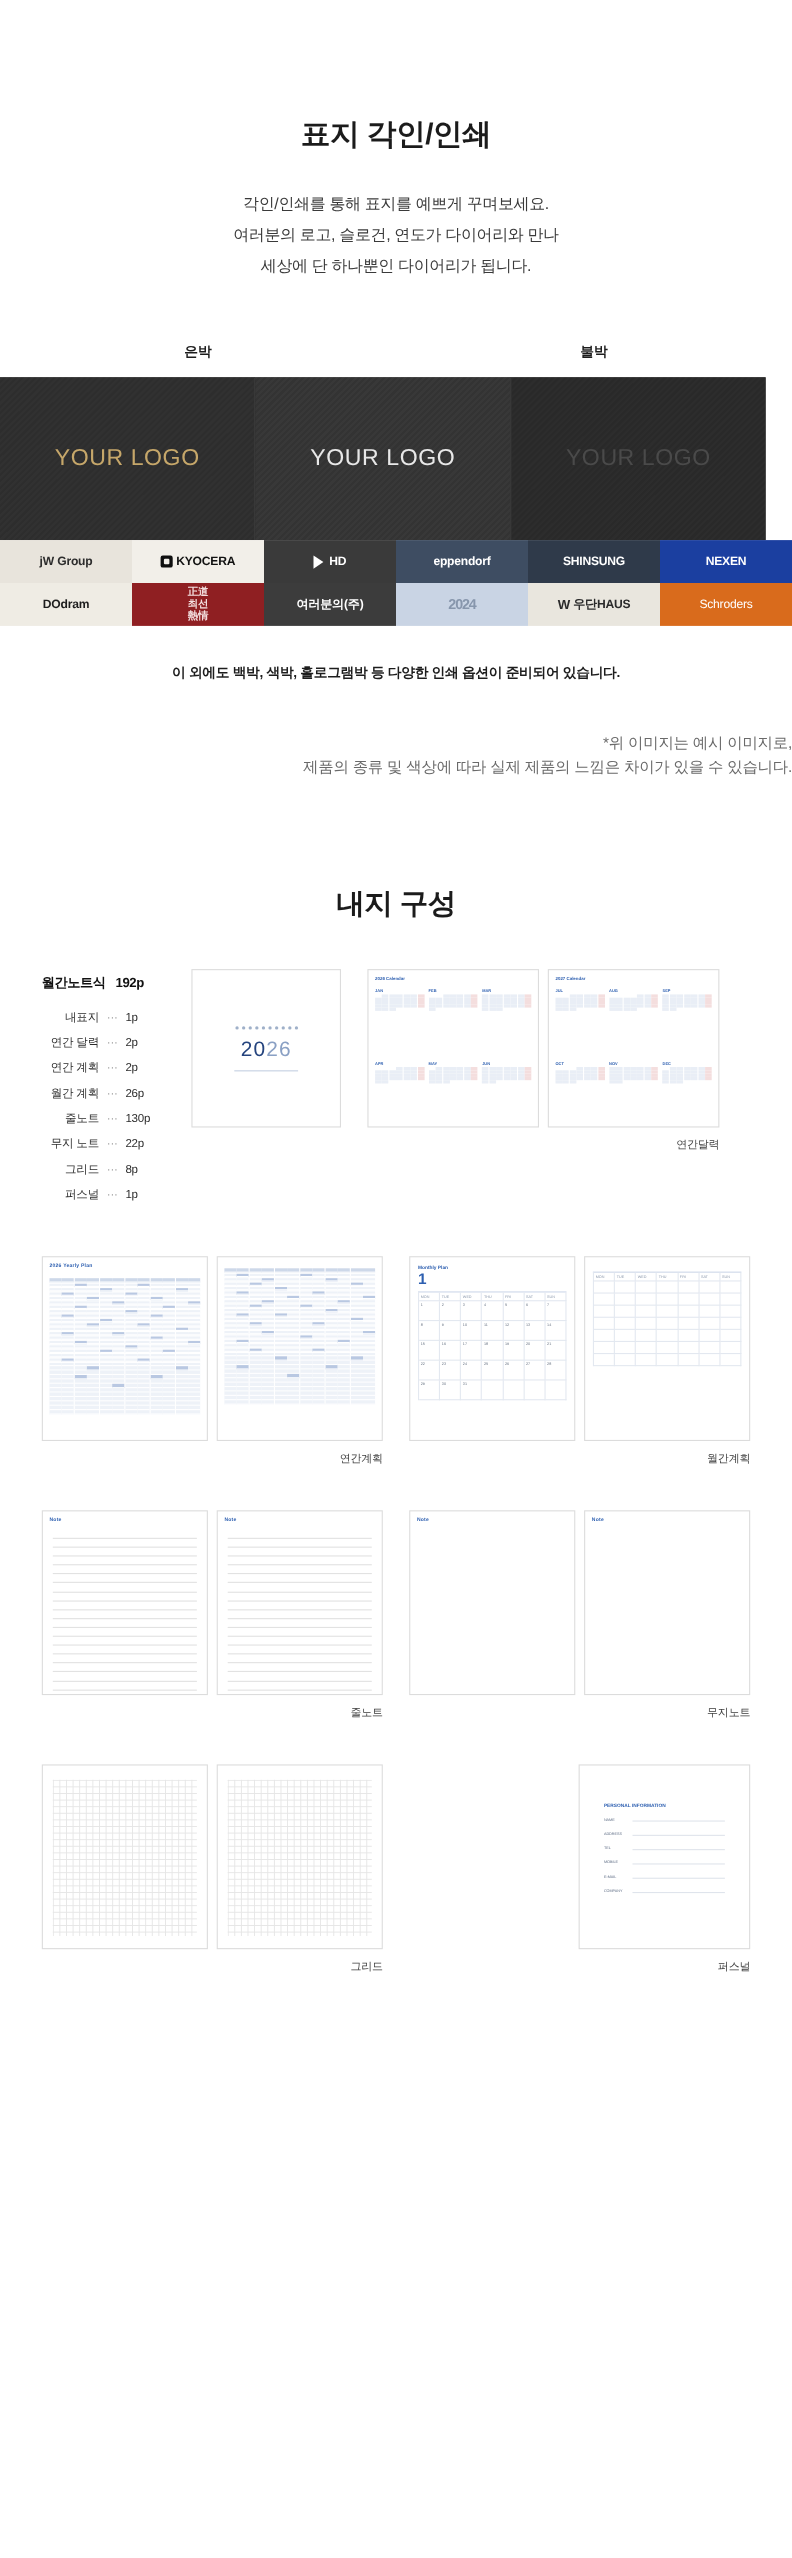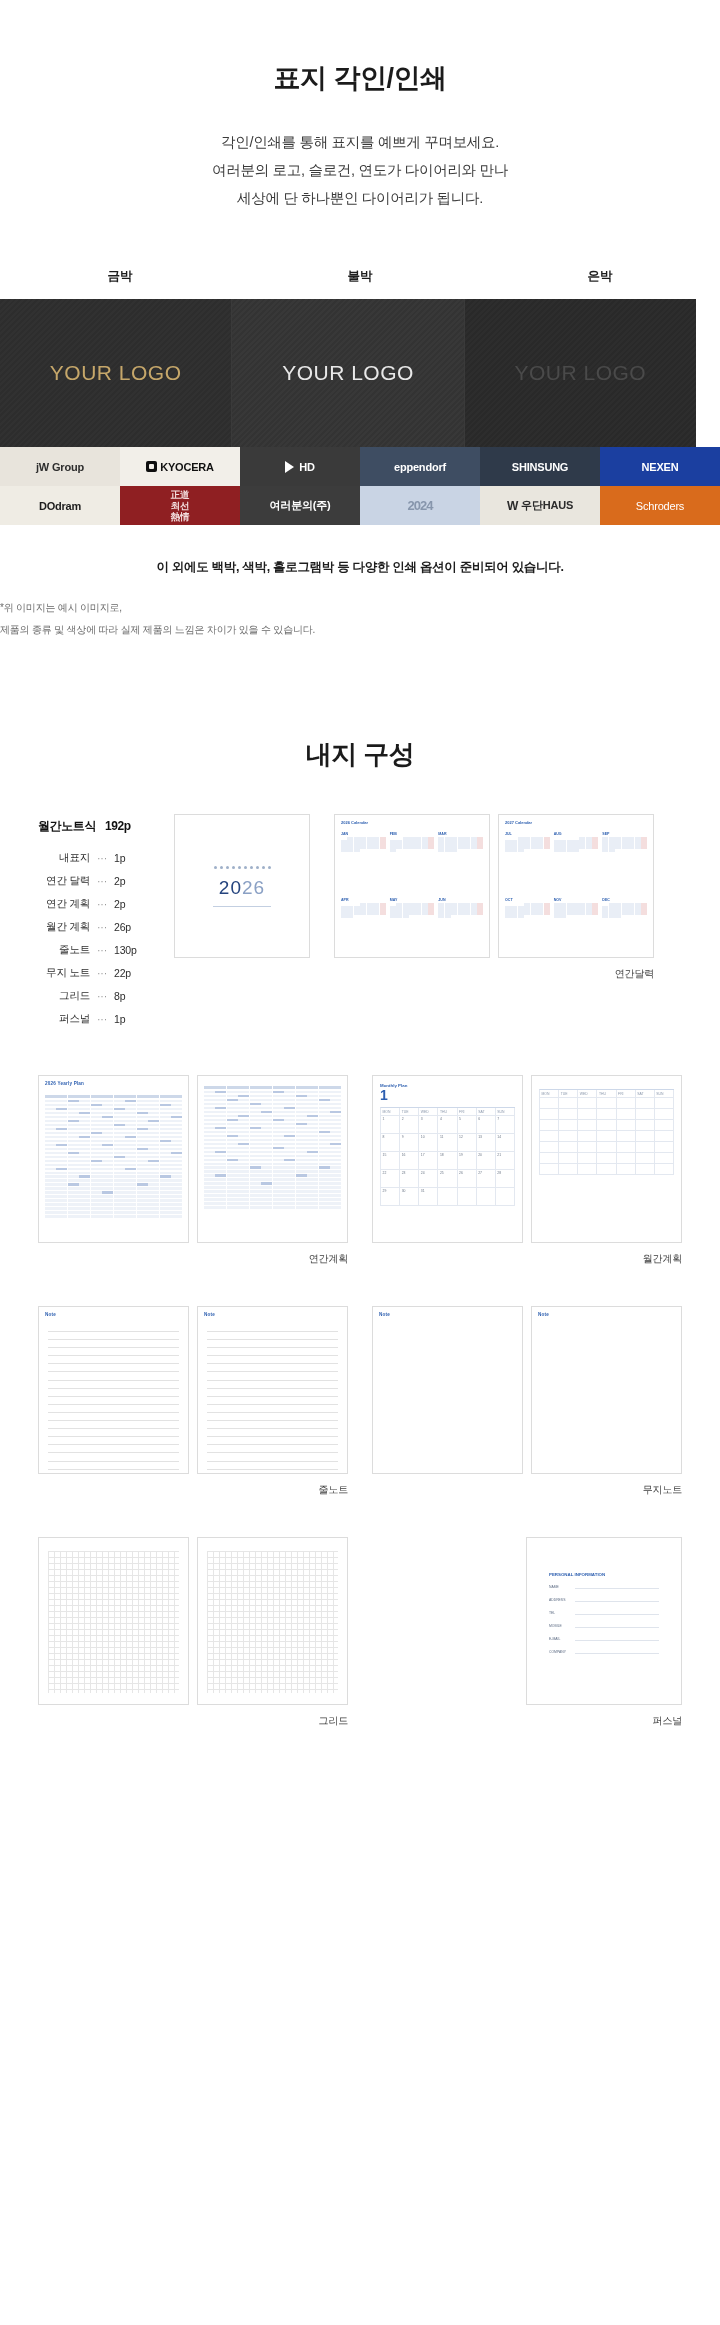--- a/index.html
+++ b/index.html
@@ -19,7 +19,7 @@
   }
 
   
-  .sec1 { padding-top: 60px; text-align: center; }
+  .sec1 { padding-top: 104px; text-align: center; }
   .sec1 h1 {
     margin: 0;
     font-size: 27px;

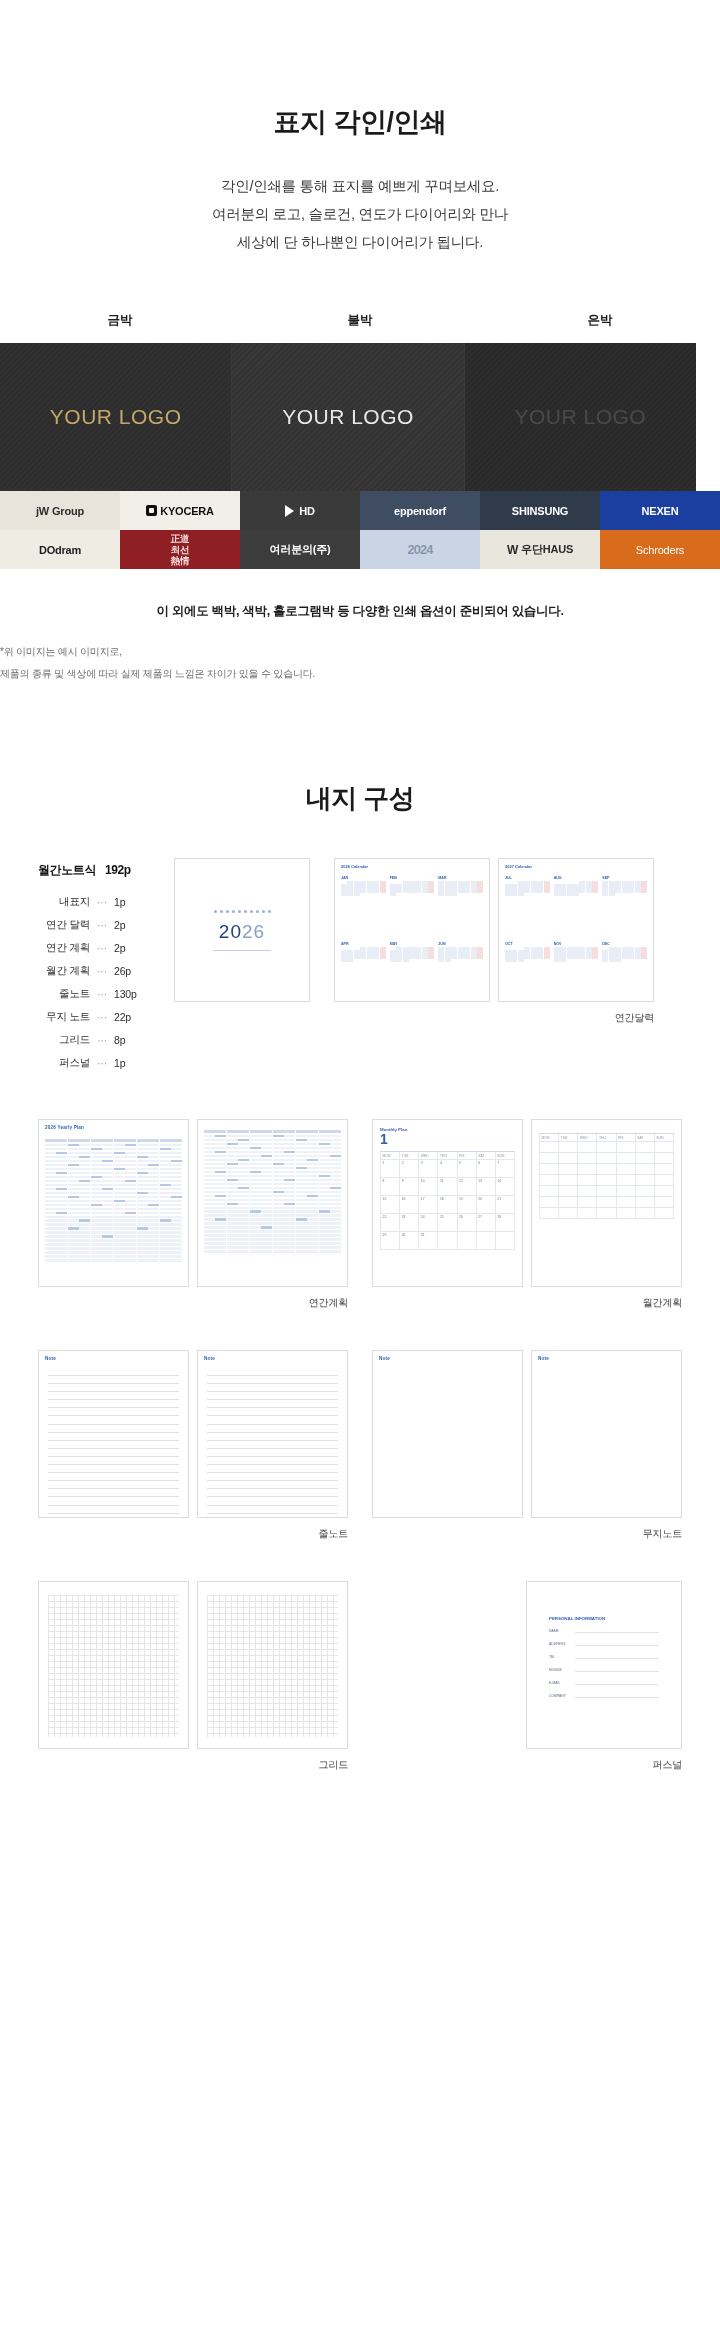--- a/index.html
+++ b/index.html
@@ -383,7 +383,6 @@
     </div>
 
     <div class="foil-labels">
-      <div>금박</div>
       <div>불박</div>
       <div>은박</div>
     </div>

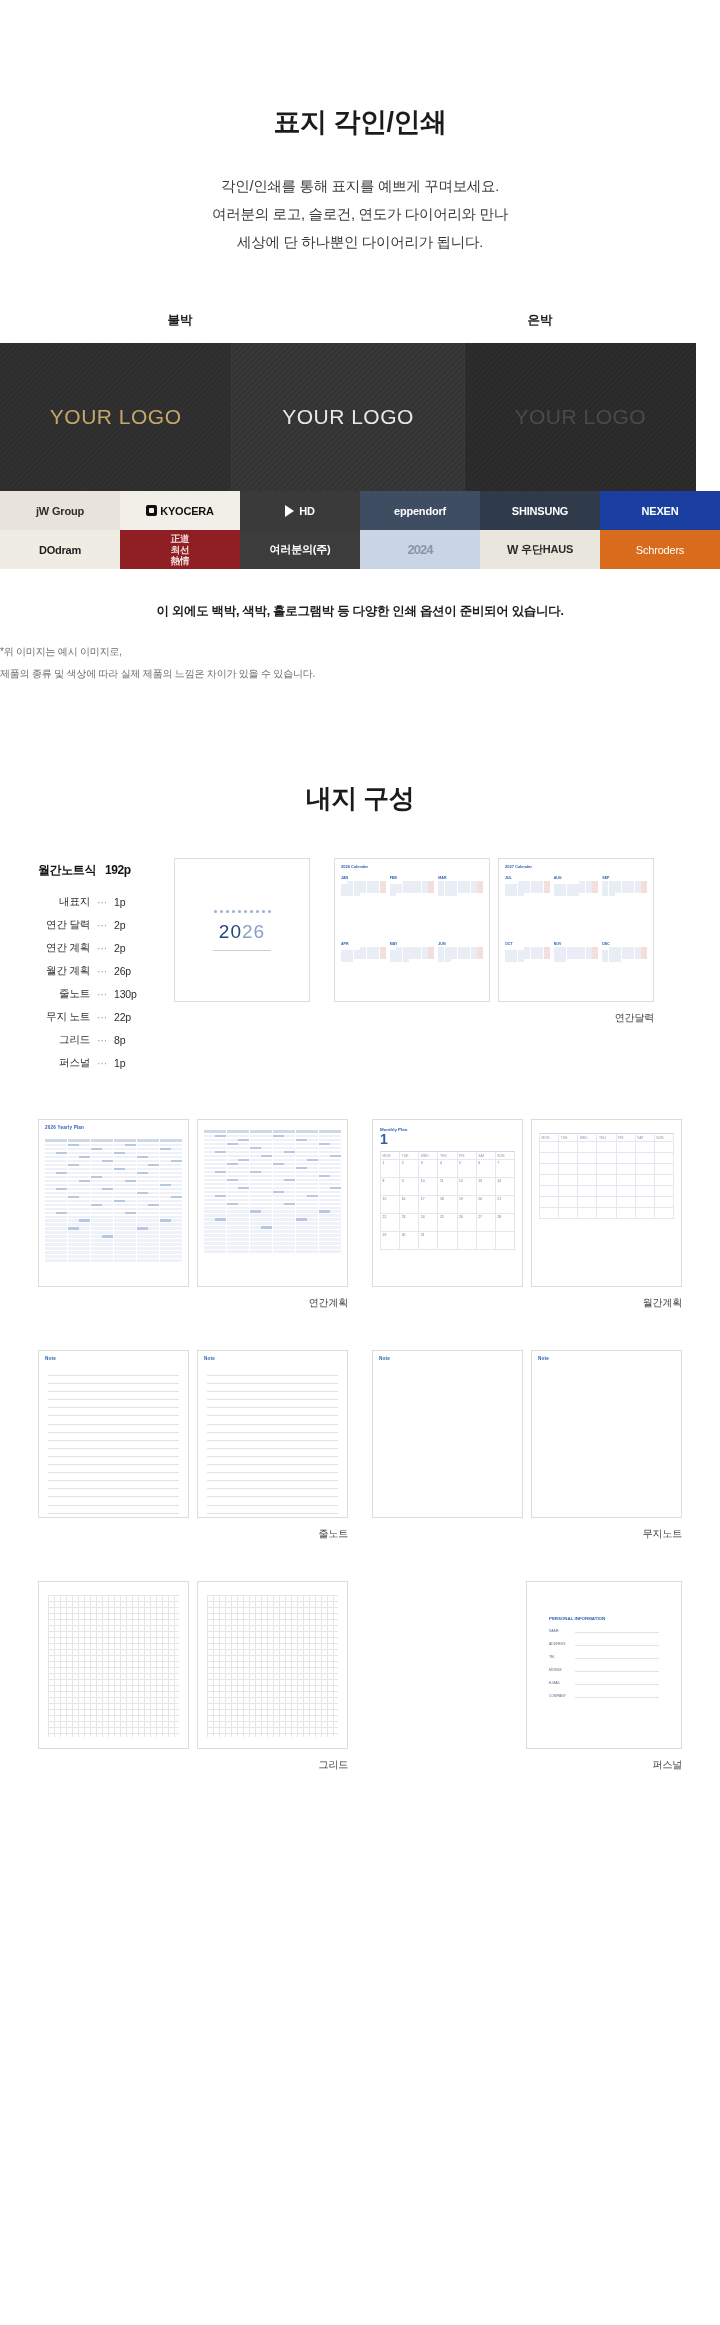--- a/index.html
+++ b/index.html
@@ -383,8 +383,8 @@
     </div>
 
     <div class="foil-labels">
+      <div>은박</div>
       <div>불박</div>
-      <div>은박</div>
     </div>
 
     <div class="foil-band">

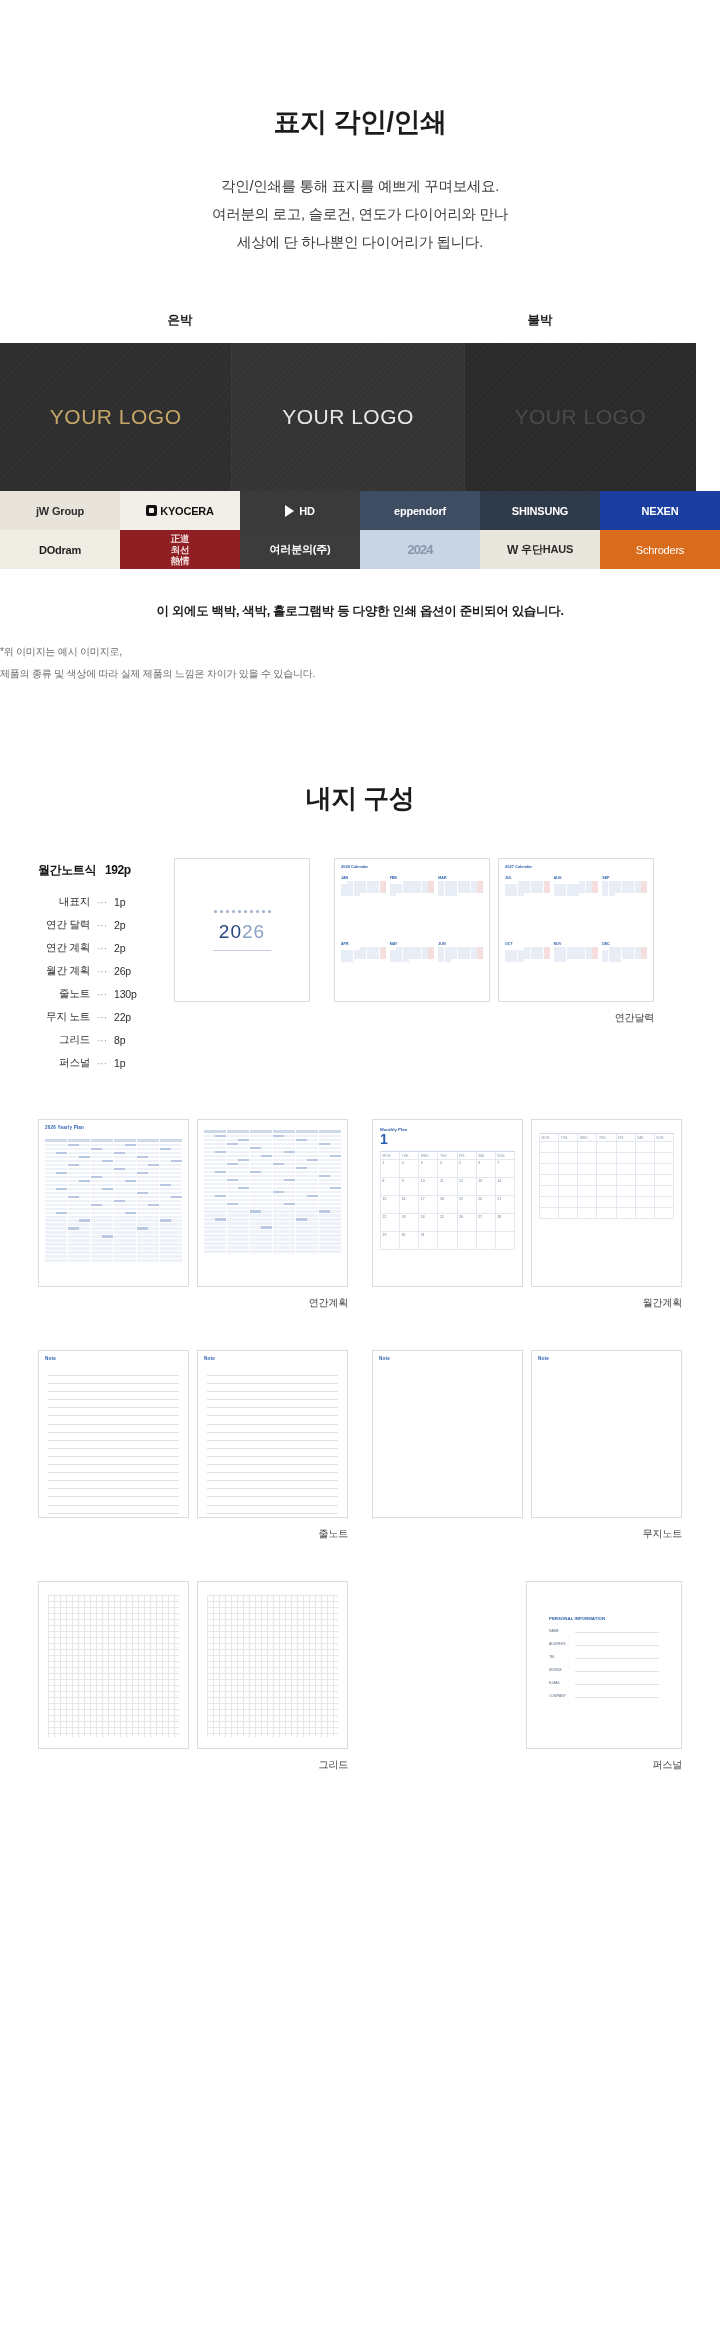--- a/index.html
+++ b/index.html
@@ -149,9 +149,9 @@
     letter-spacing: -0.3px;
   }
   .note-small {
-    margin-top: 21px;
-    text-align: left;
-    font-size: 10px;
+    margin-top: 44px;
+    text-align: right;
+    font-size: 14px;
     line-height: 22px;
     color: #6a6a6a;
     letter-spacing: -0.2px;

